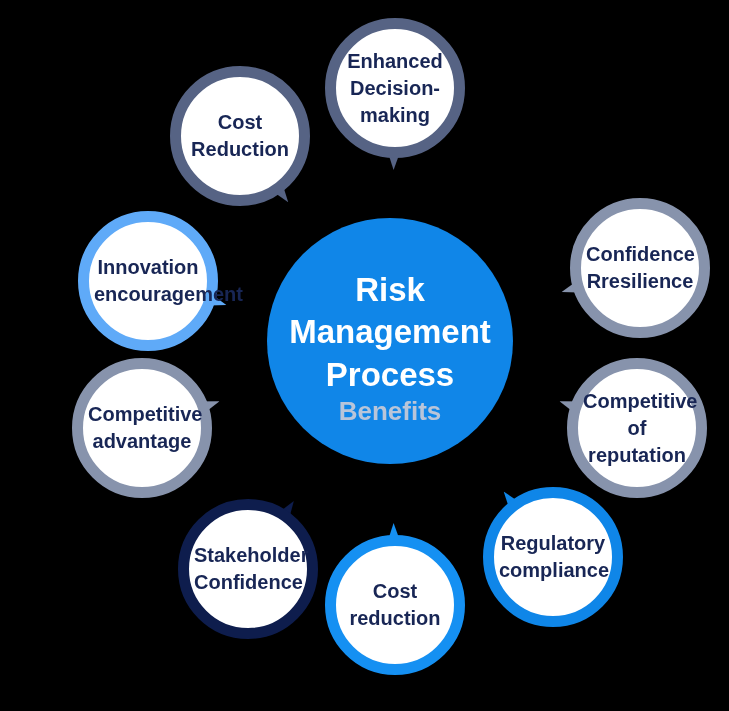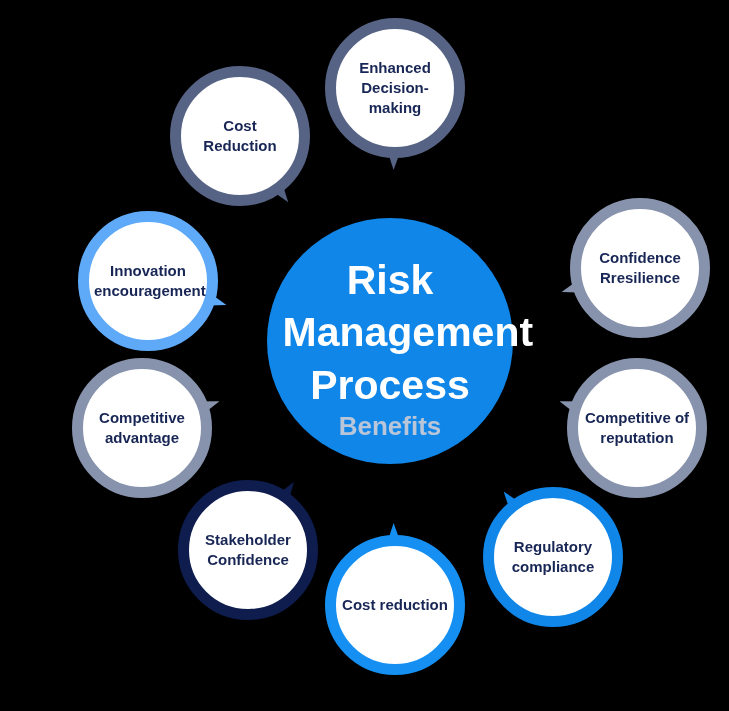--- a/index.html
+++ b/index.html
@@ -67,7 +67,7 @@
   }
   .bubble .label{
     color:var(--label-color,#182655);
-    font-size:15px;
+    font-size:20px;
     font-weight:700;
     line-height:1.35;
     width:108px;

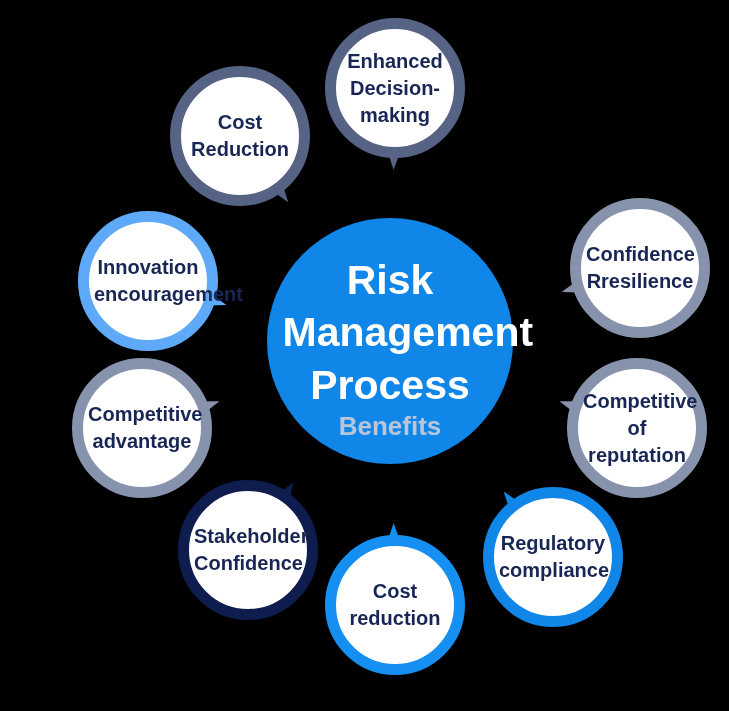--- a/index.html
+++ b/index.html
@@ -28,7 +28,7 @@
   }
   .center-title{
     color:var(--center-title,#fff);
-    font-size:41px;
+    font-size:33px;
     font-weight:700;
     line-height:1.28;
     width:215px;

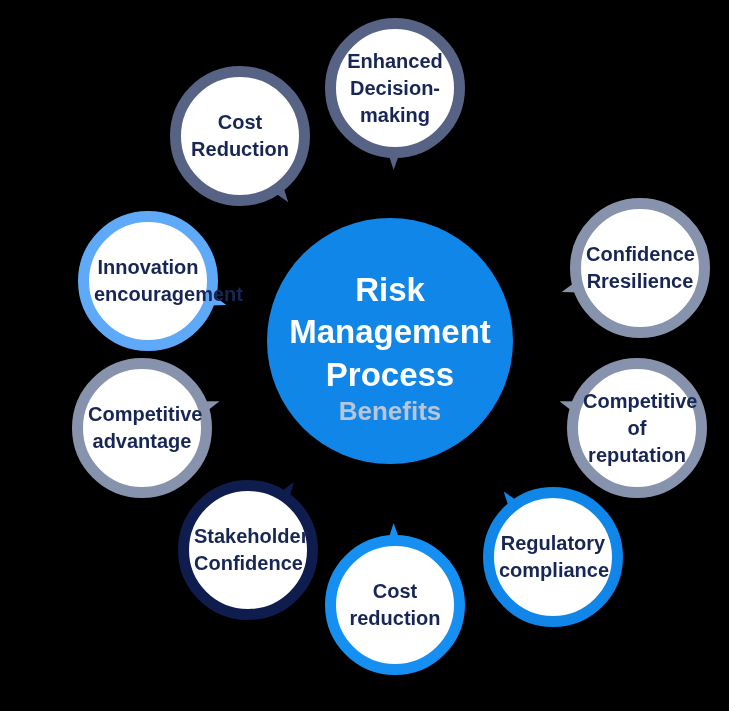--- a/index.html
+++ b/index.html
@@ -119,7 +119,7 @@
     </div>
   </div>
 
-  <div class="bubble" style="left: 178px; top: 480px; --ring: #0E1D4D;">
+  <div class="bubble" style="left: 178px; top: 499px; --ring: #0E1D4D;">
     <div class="tail" style="transform:rotate(304deg) translateX(66px);"></div>
     <div class="circle">
       <span class="label">Stakeholder Confidence</span>

